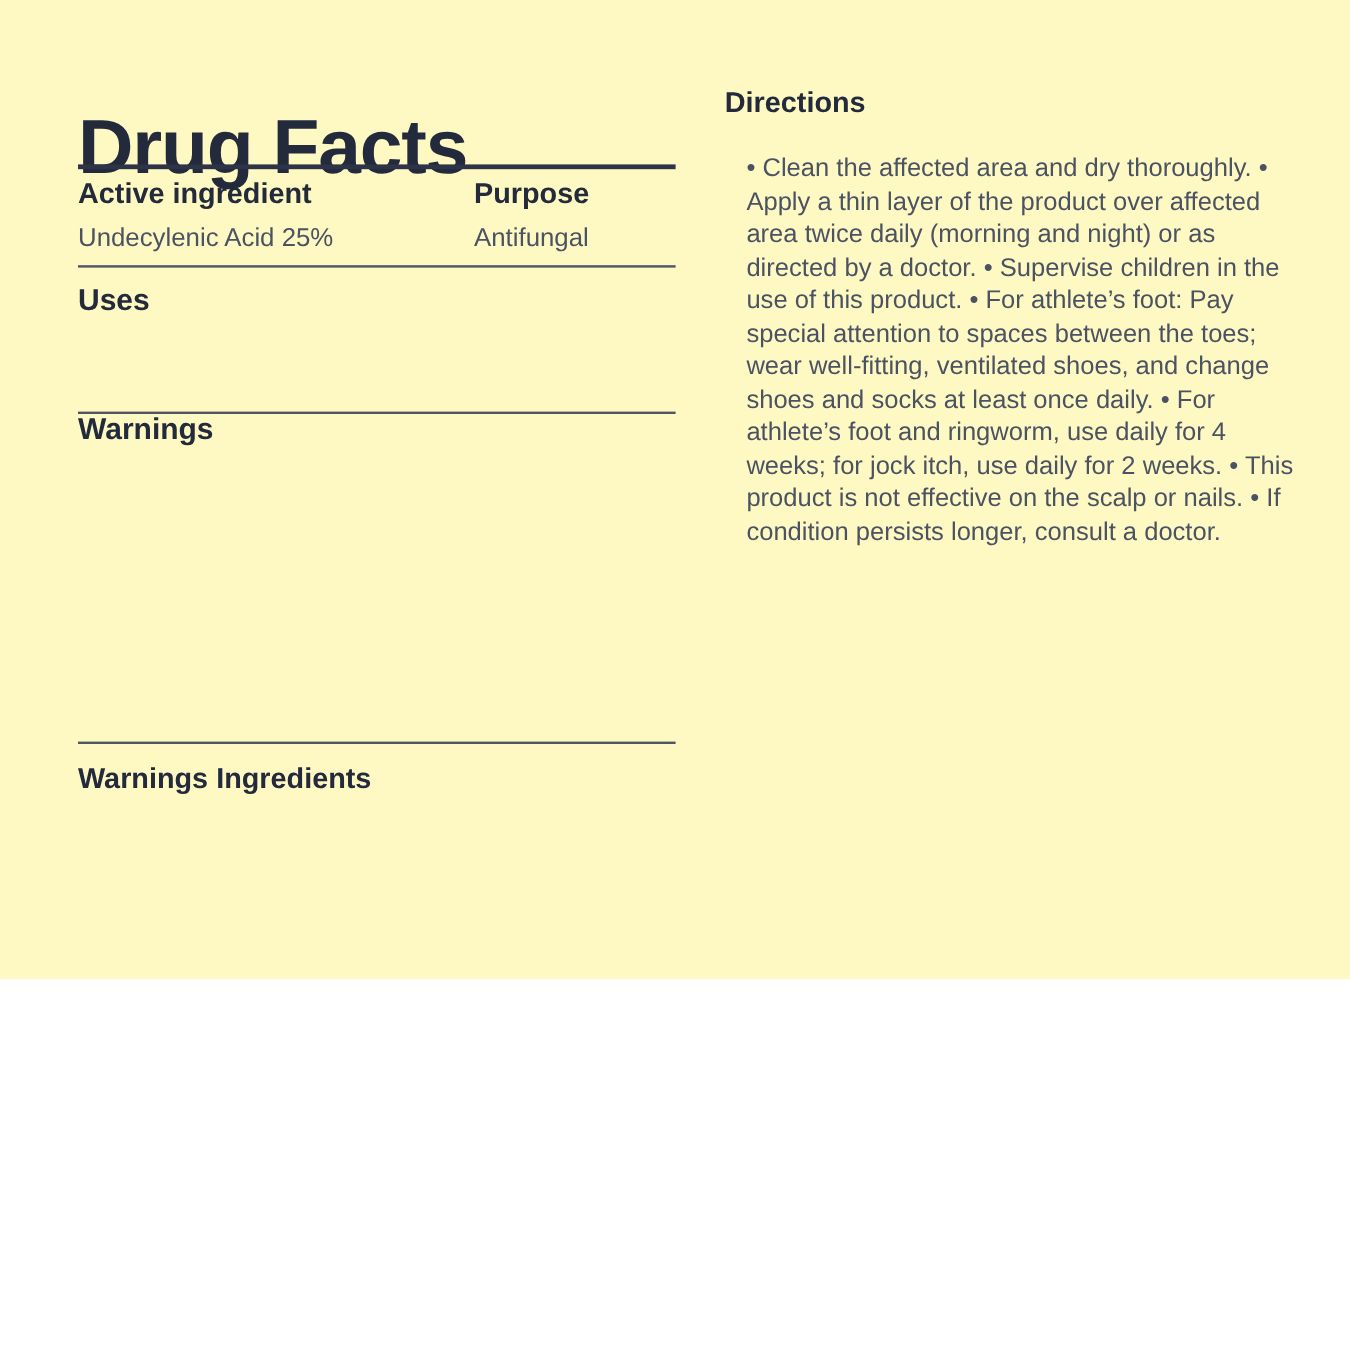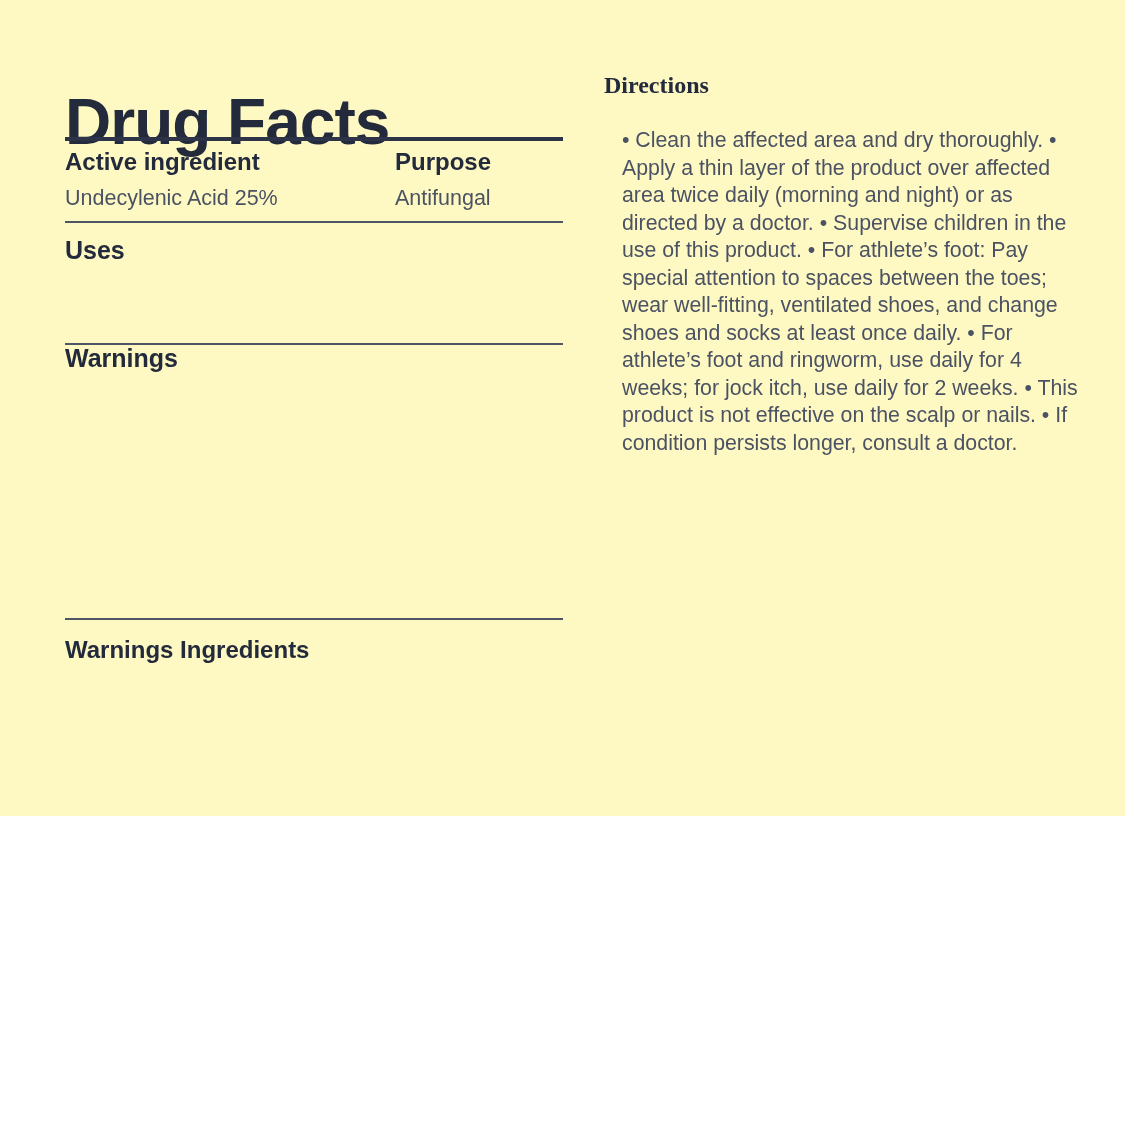--- a/index.html
+++ b/index.html
@@ -105,7 +105,7 @@
   .big-word-2 { top: 1016px; }
 
   
-  .directions-heading { top: 72px; font-size: 24px; font-family: Liberation Serif, serif; }
+  .directions-heading { top: 72px; font-size: 24px; }
   .directions-body    { top: 109px; width: 500px; line-height: 27.5px; font-size: 21.3px; }
 
   

